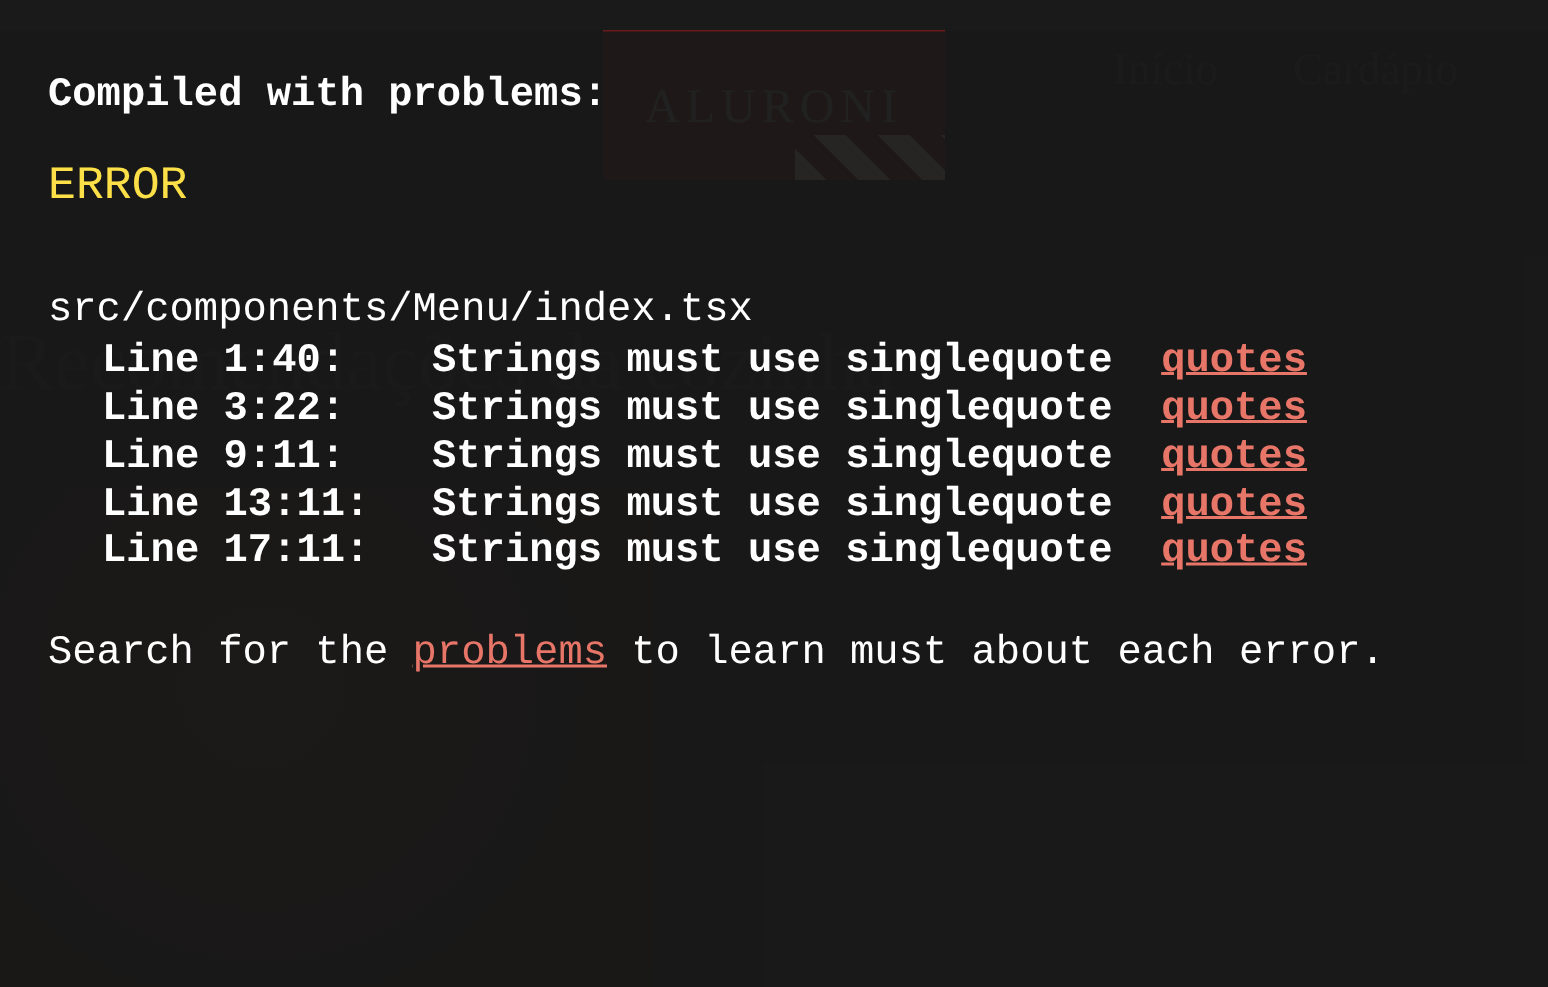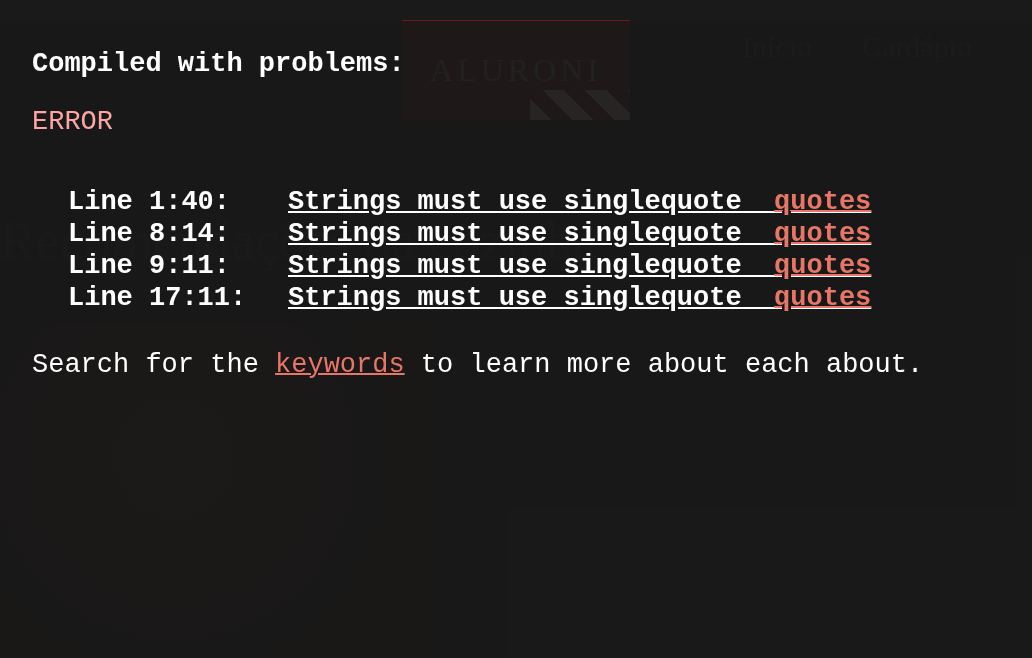--- a/index.html
+++ b/index.html
@@ -122,8 +122,8 @@
     }
 
     .error-label {
-      color: #fca5a5;
-      font-size: 27px;
+      color: #fde047;
+      font-size: 31px;
       margin-bottom: 50px;
     }
 

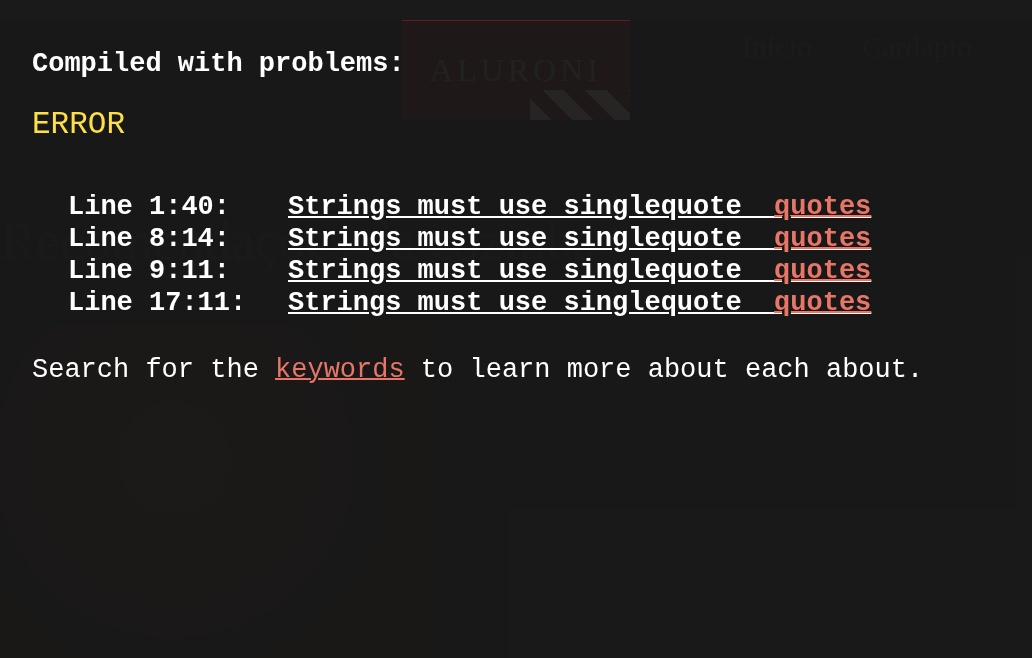--- a/index.html
+++ b/index.html
@@ -180,6 +180,7 @@
 <div class="error-overlay">
   <div class="error-title">Compiled with problems:</div>
   <div class="error-label">ERROR</div>
+  <div class="error-file">src/components/Menu/index.tsx</div>
   <div class="error-lines" id="error-lines">
       <div class="error-line"><span class="error-line-loc">Line 1:40:  </span><span>Strings must use singlequote  </span><a class="error-link">quotes</a></div>
       <div class="error-line"><span class="error-line-loc">Line 8:14:  </span><span>Strings must use singlequote  </span><a class="error-link">quotes</a></div>

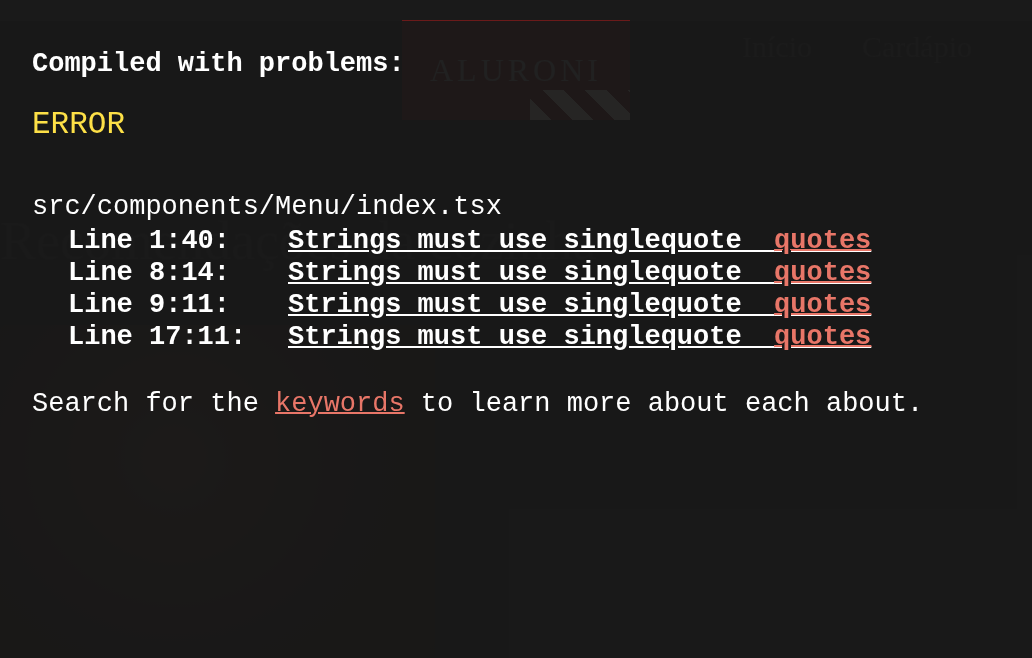--- a/index.html
+++ b/index.html
@@ -141,7 +141,6 @@
       font-weight: bold;
       line-height: 1.18;
       white-space: pre;
-      text-decoration: underline;
     }
 
     .error-line-loc {

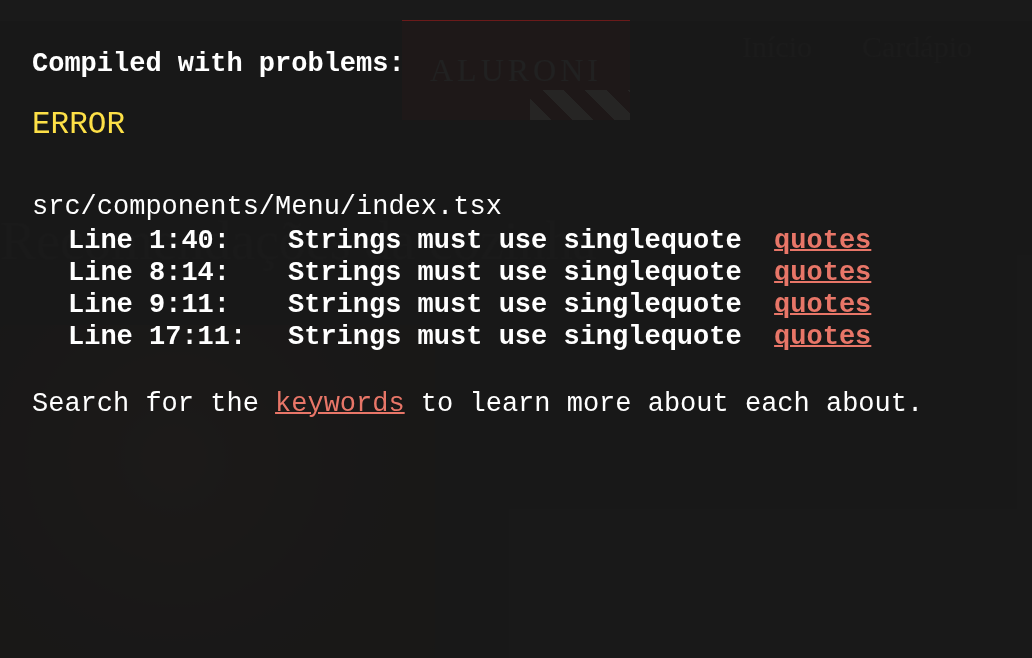--- a/index.html
+++ b/index.html
@@ -182,6 +182,7 @@
   <div class="error-file">src/components/Menu/index.tsx</div>
   <div class="error-lines" id="error-lines">
       <div class="error-line"><span class="error-line-loc">Line 1:40:  </span><span>Strings must use singlequote  </span><a class="error-link">quotes</a></div>
+      <div class="error-line"><span class="error-line-loc">Line 3:22:  </span><span>Strings must use singlequote  </span><a class="error-link">quotes</a></div>
       <div class="error-line"><span class="error-line-loc">Line 8:14:  </span><span>Strings must use singlequote  </span><a class="error-link">quotes</a></div>
       <div class="error-line"><span class="error-line-loc">Line 9:11:  </span><span>Strings must use singlequote  </span><a class="error-link">quotes</a></div>
       <div class="error-line"><span class="error-line-loc">Line 17:11: </span><span>Strings must use singlequote  </span><a class="error-link">quotes</a></div>

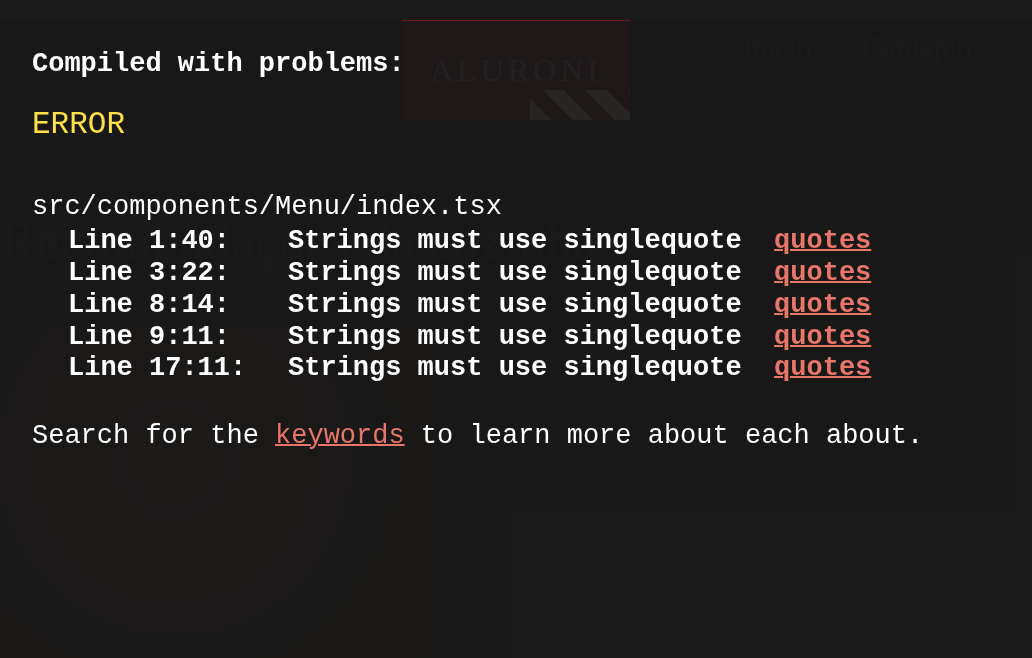--- a/index.html
+++ b/index.html
@@ -183,7 +183,6 @@
   <div class="error-lines" id="error-lines">
       <div class="error-line"><span class="error-line-loc">Line 1:40:  </span><span>Strings must use singlequote  </span><a class="error-link">quotes</a></div>
       <div class="error-line"><span class="error-line-loc">Line 3:22:  </span><span>Strings must use singlequote  </span><a class="error-link">quotes</a></div>
-      <div class="error-line"><span class="error-line-loc">Line 8:14:  </span><span>Strings must use singlequote  </span><a class="error-link">quotes</a></div>
       <div class="error-line"><span class="error-line-loc">Line 9:11:  </span><span>Strings must use singlequote  </span><a class="error-link">quotes</a></div>
       <div class="error-line"><span class="error-line-loc">Line 17:11: </span><span>Strings must use singlequote  </span><a class="error-link">quotes</a></div>
     </div>

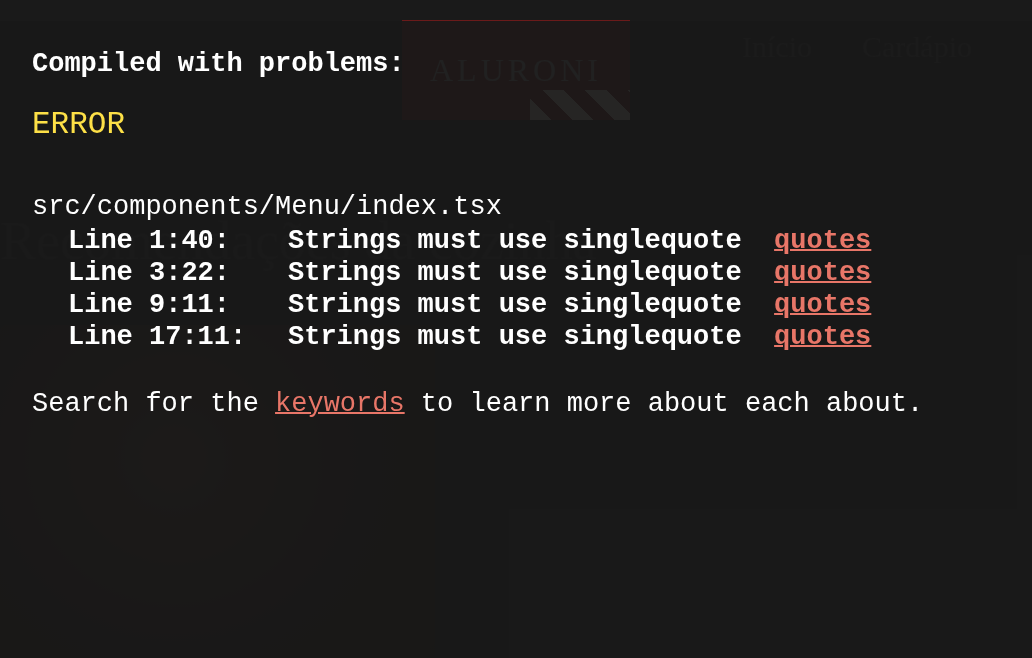--- a/index.html
+++ b/index.html
@@ -184,6 +184,7 @@
       <div class="error-line"><span class="error-line-loc">Line 1:40:  </span><span>Strings must use singlequote  </span><a class="error-link">quotes</a></div>
       <div class="error-line"><span class="error-line-loc">Line 3:22:  </span><span>Strings must use singlequote  </span><a class="error-link">quotes</a></div>
       <div class="error-line"><span class="error-line-loc">Line 9:11:  </span><span>Strings must use singlequote  </span><a class="error-link">quotes</a></div>
+      <div class="error-line"><span class="error-line-loc">Line 13:11: </span><span>Strings must use singlequote  </span><a class="error-link">quotes</a></div>
       <div class="error-line"><span class="error-line-loc">Line 17:11: </span><span>Strings must use singlequote  </span><a class="error-link">quotes</a></div>
     </div>
   <div class="error-footer">

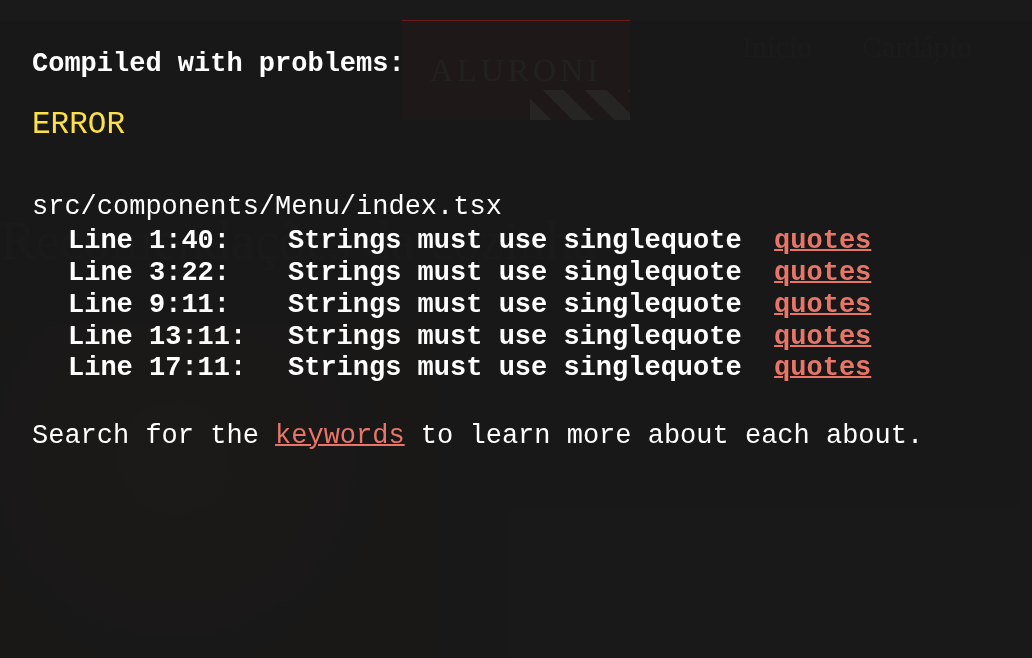--- a/index.html
+++ b/index.html
@@ -188,7 +188,7 @@
       <div class="error-line"><span class="error-line-loc">Line 17:11: </span><span>Strings must use singlequote  </span><a class="error-link">quotes</a></div>
     </div>
   <div class="error-footer">
-    <span>Search for the </span><a class="error-link">keywords</a><span> to learn more about each about.</span>
+    <span>Search for the </span><a class="error-link">problems</a><span> to learn more about each about.</span>
   </div>
 </div>
 

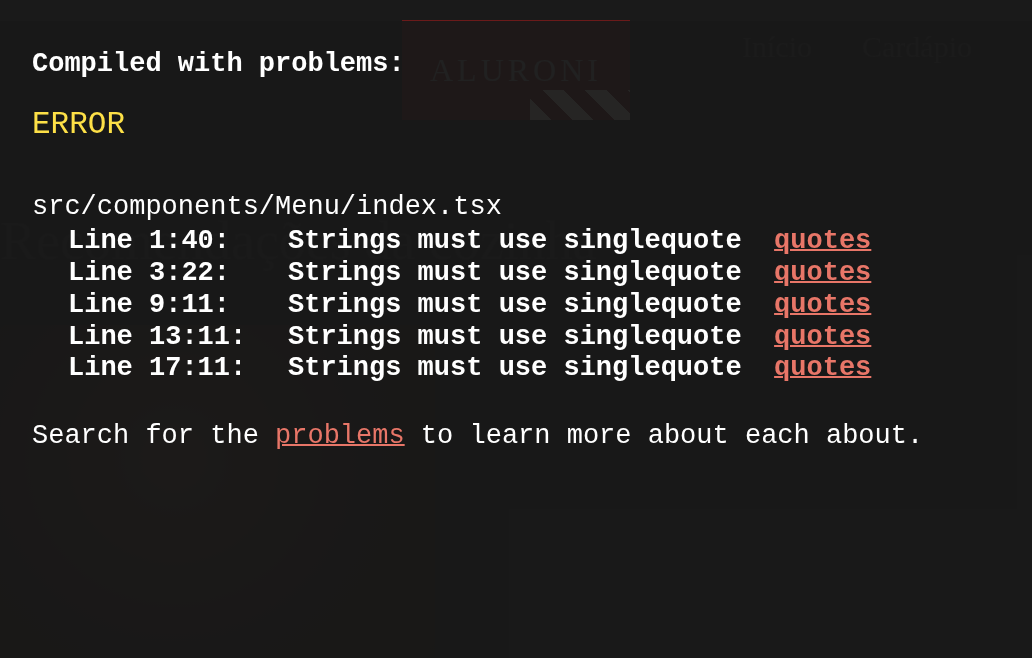--- a/index.html
+++ b/index.html
@@ -188,7 +188,7 @@
       <div class="error-line"><span class="error-line-loc">Line 17:11: </span><span>Strings must use singlequote  </span><a class="error-link">quotes</a></div>
     </div>
   <div class="error-footer">
-    <span>Search for the </span><a class="error-link">problems</a><span> to learn more about each about.</span>
+    <span>Search for the </span><a class="error-link">problems</a><span> to learn must about each error.</span>
   </div>
 </div>
 

